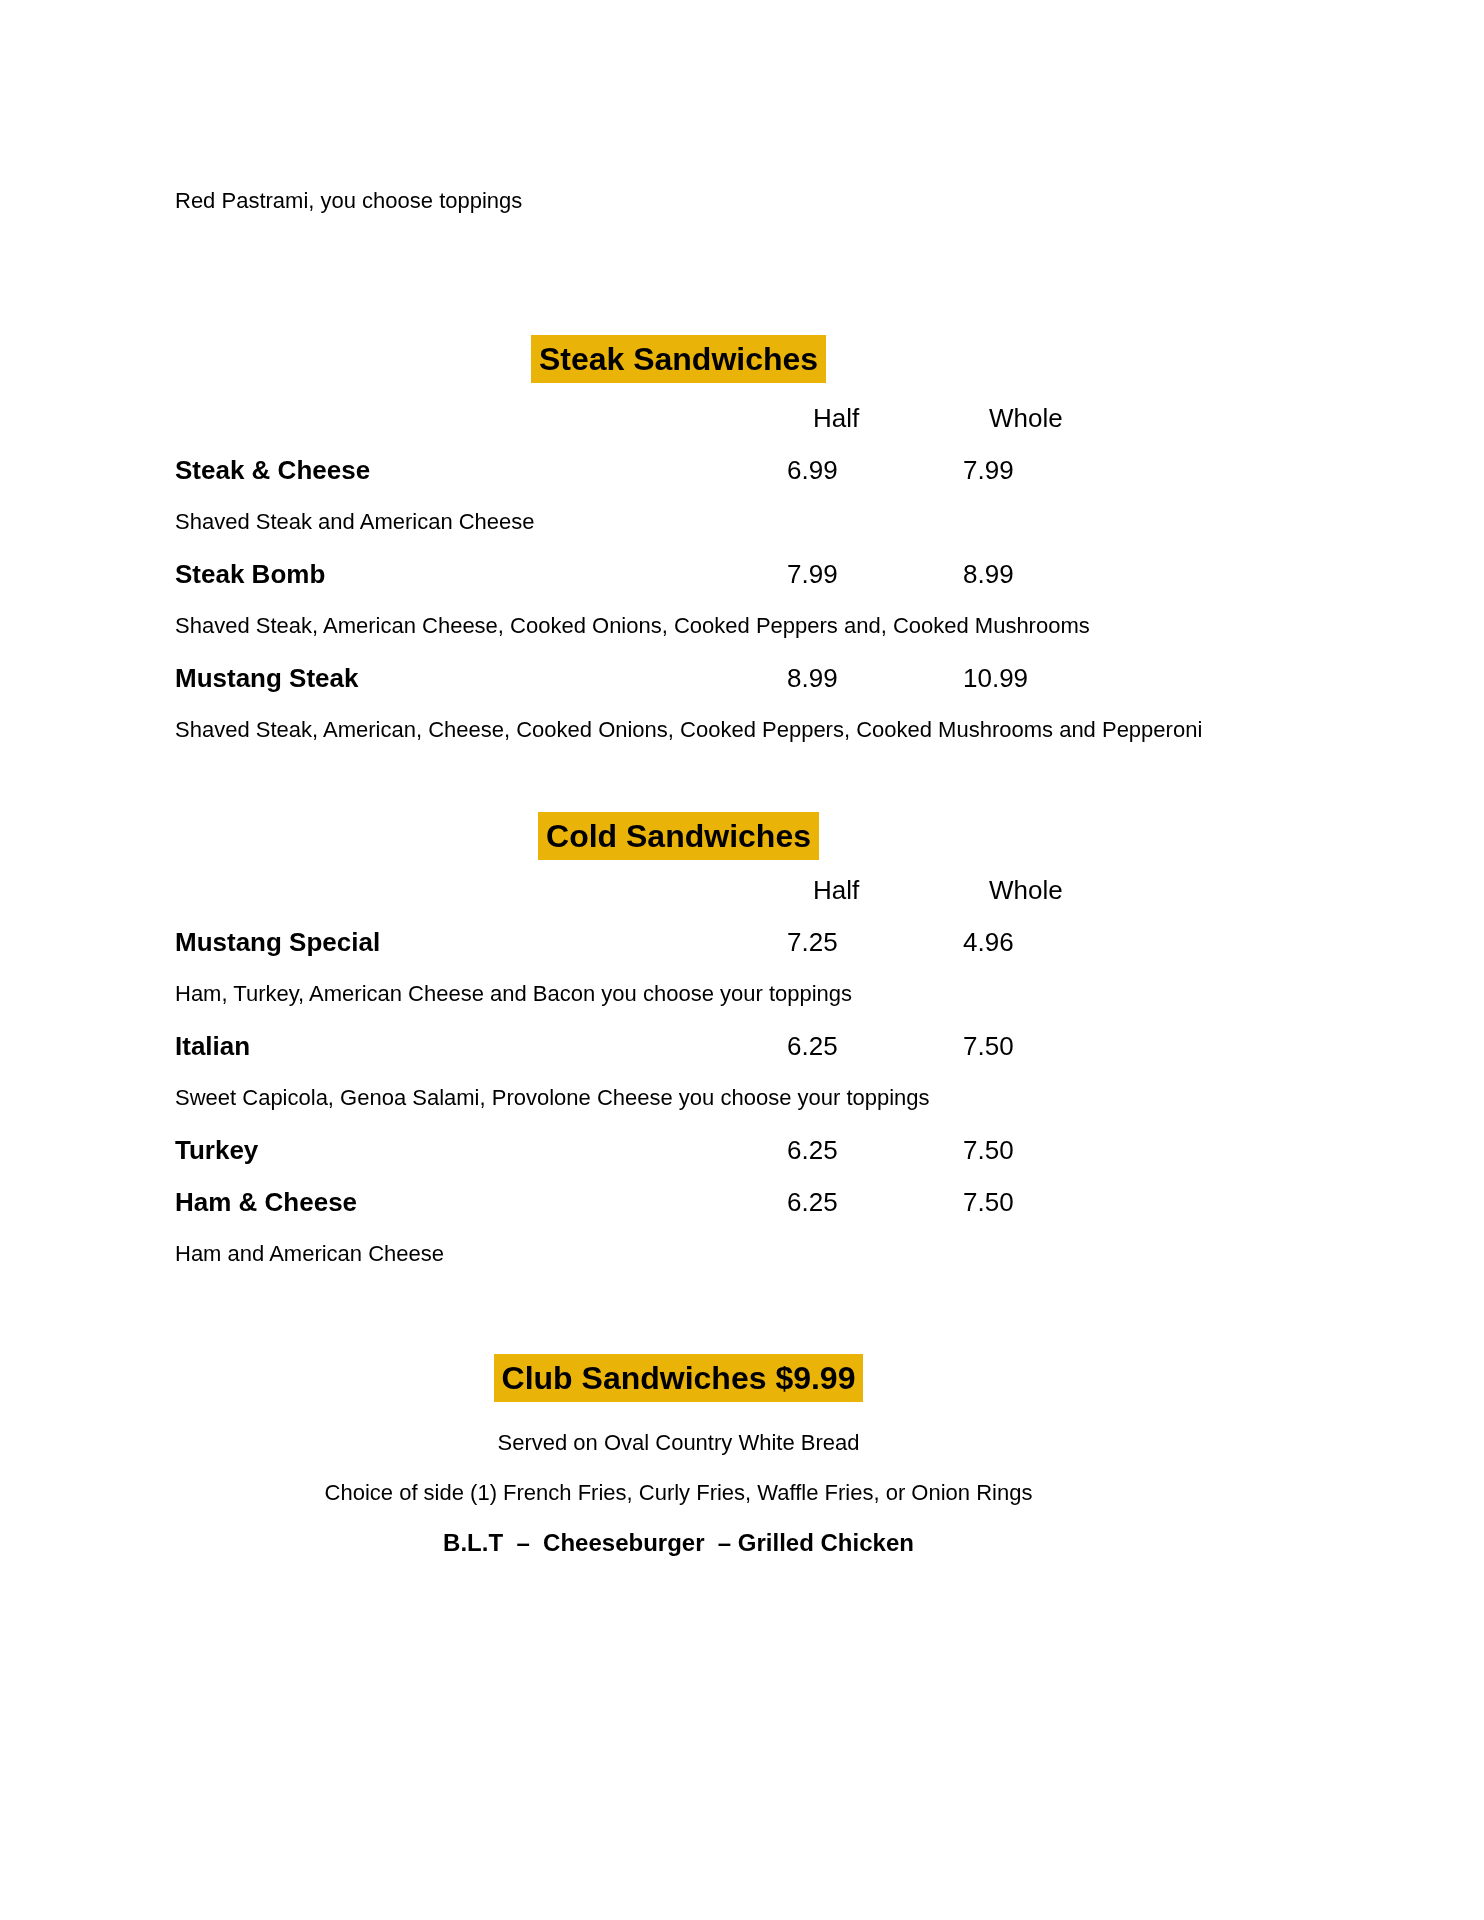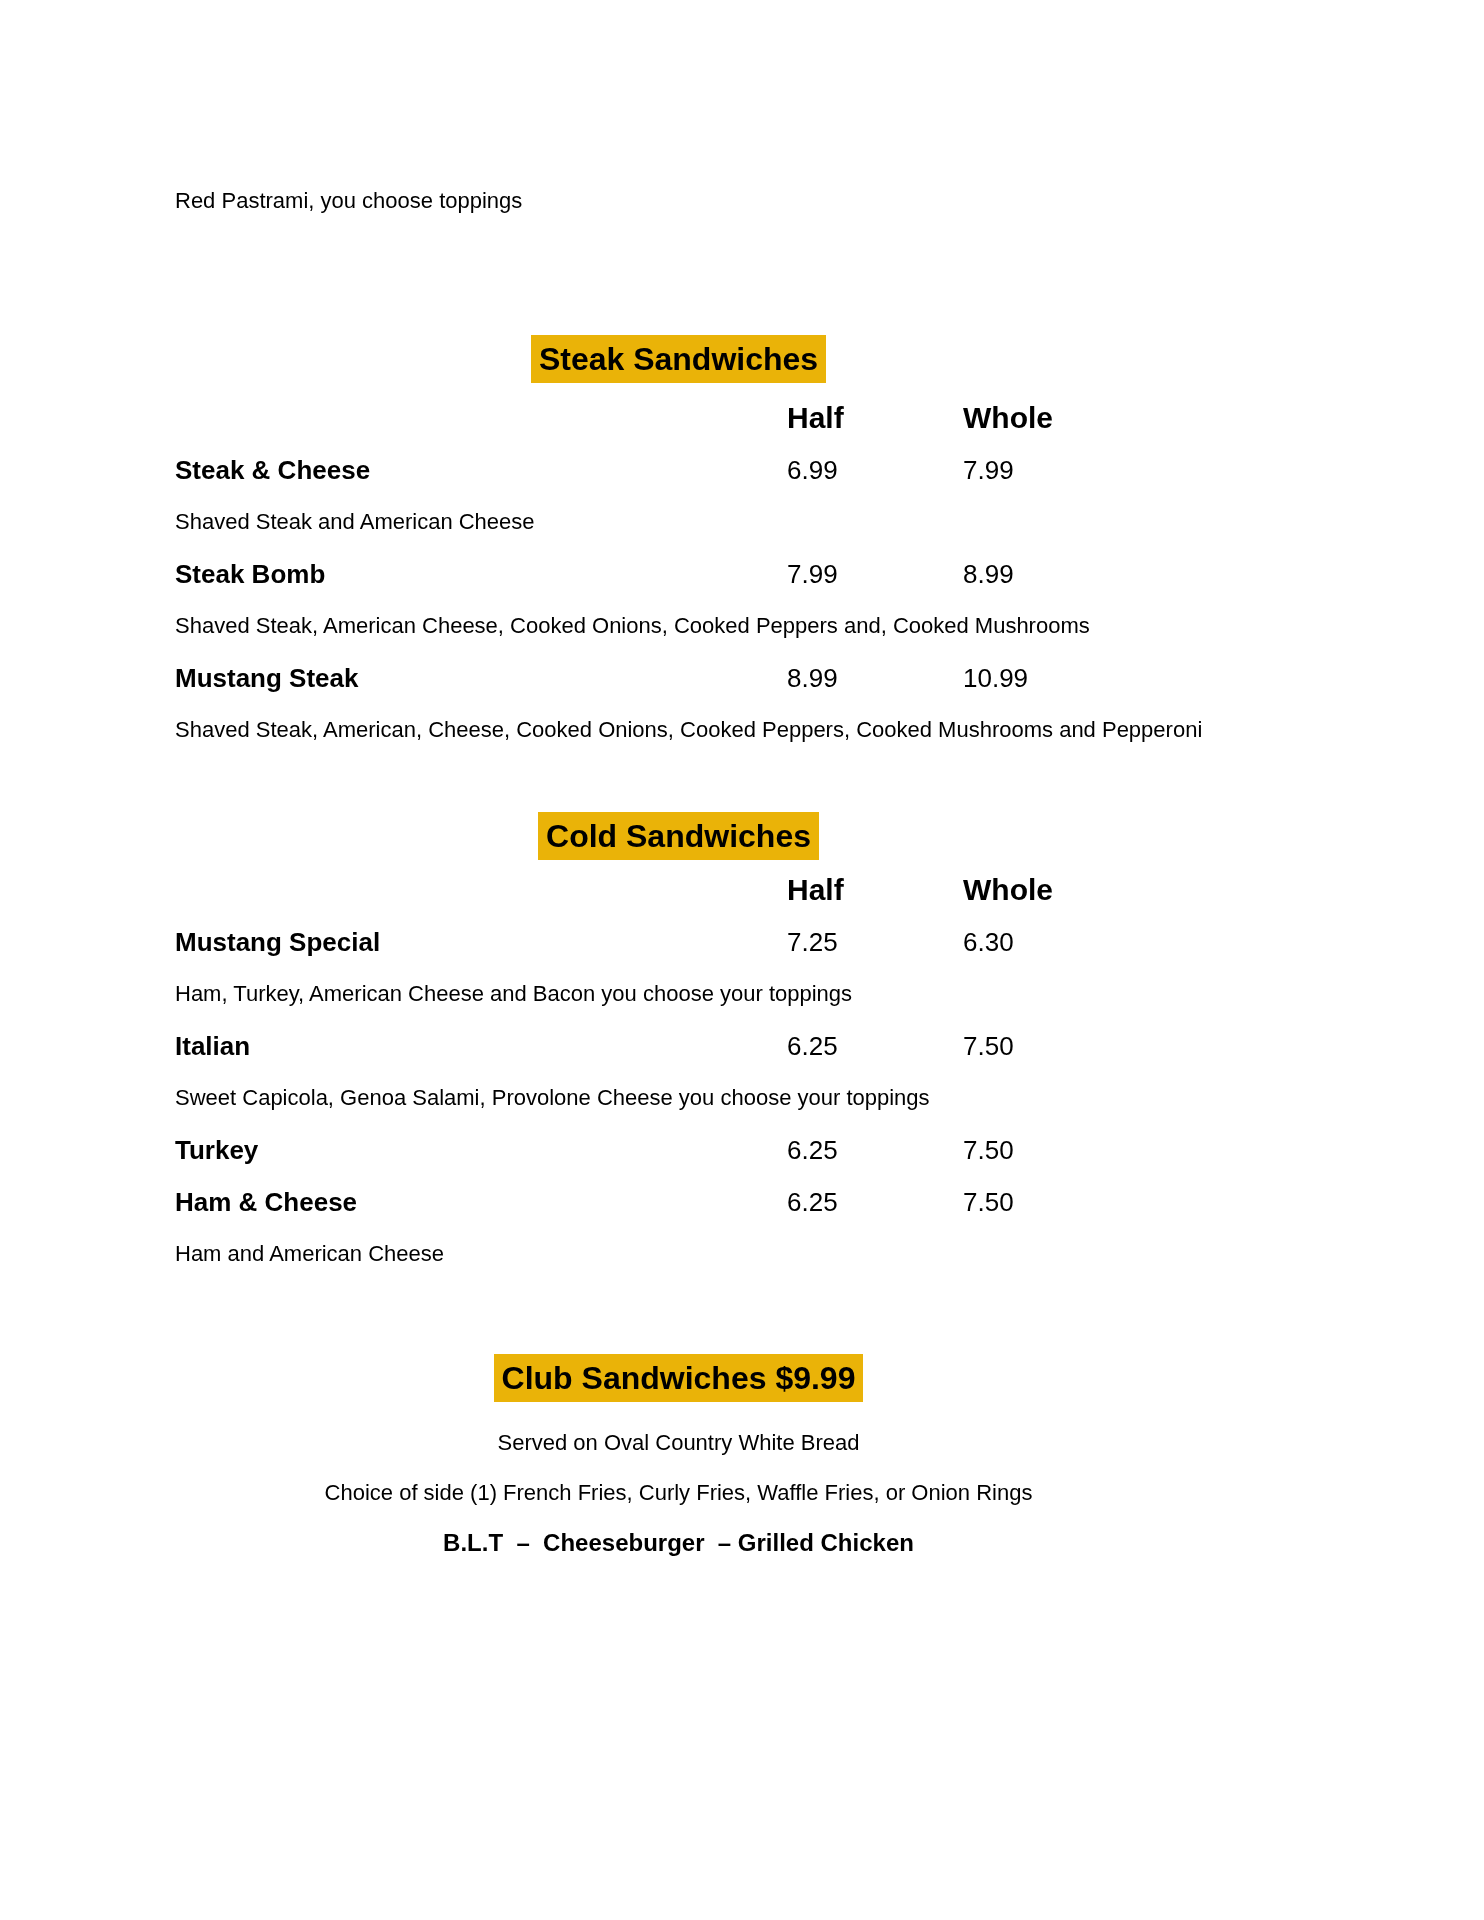--- a/index.html
+++ b/index.html
@@ -42,7 +42,7 @@
   }
   .hdr-steak { margin-top: 9px; }
   .hdr-cold  { margin-top: 4px; }
-  .col-header { font-weight: bold; font-size: 30px; }
+  .col-header { font-weight: normal; font-size: 26px; margin-left: 26px; }
   .item-name  { font-weight: bold; font-size: 26px; white-space: nowrap; }
   .price      { font-size: 26px; }
   .desc-row .desc {

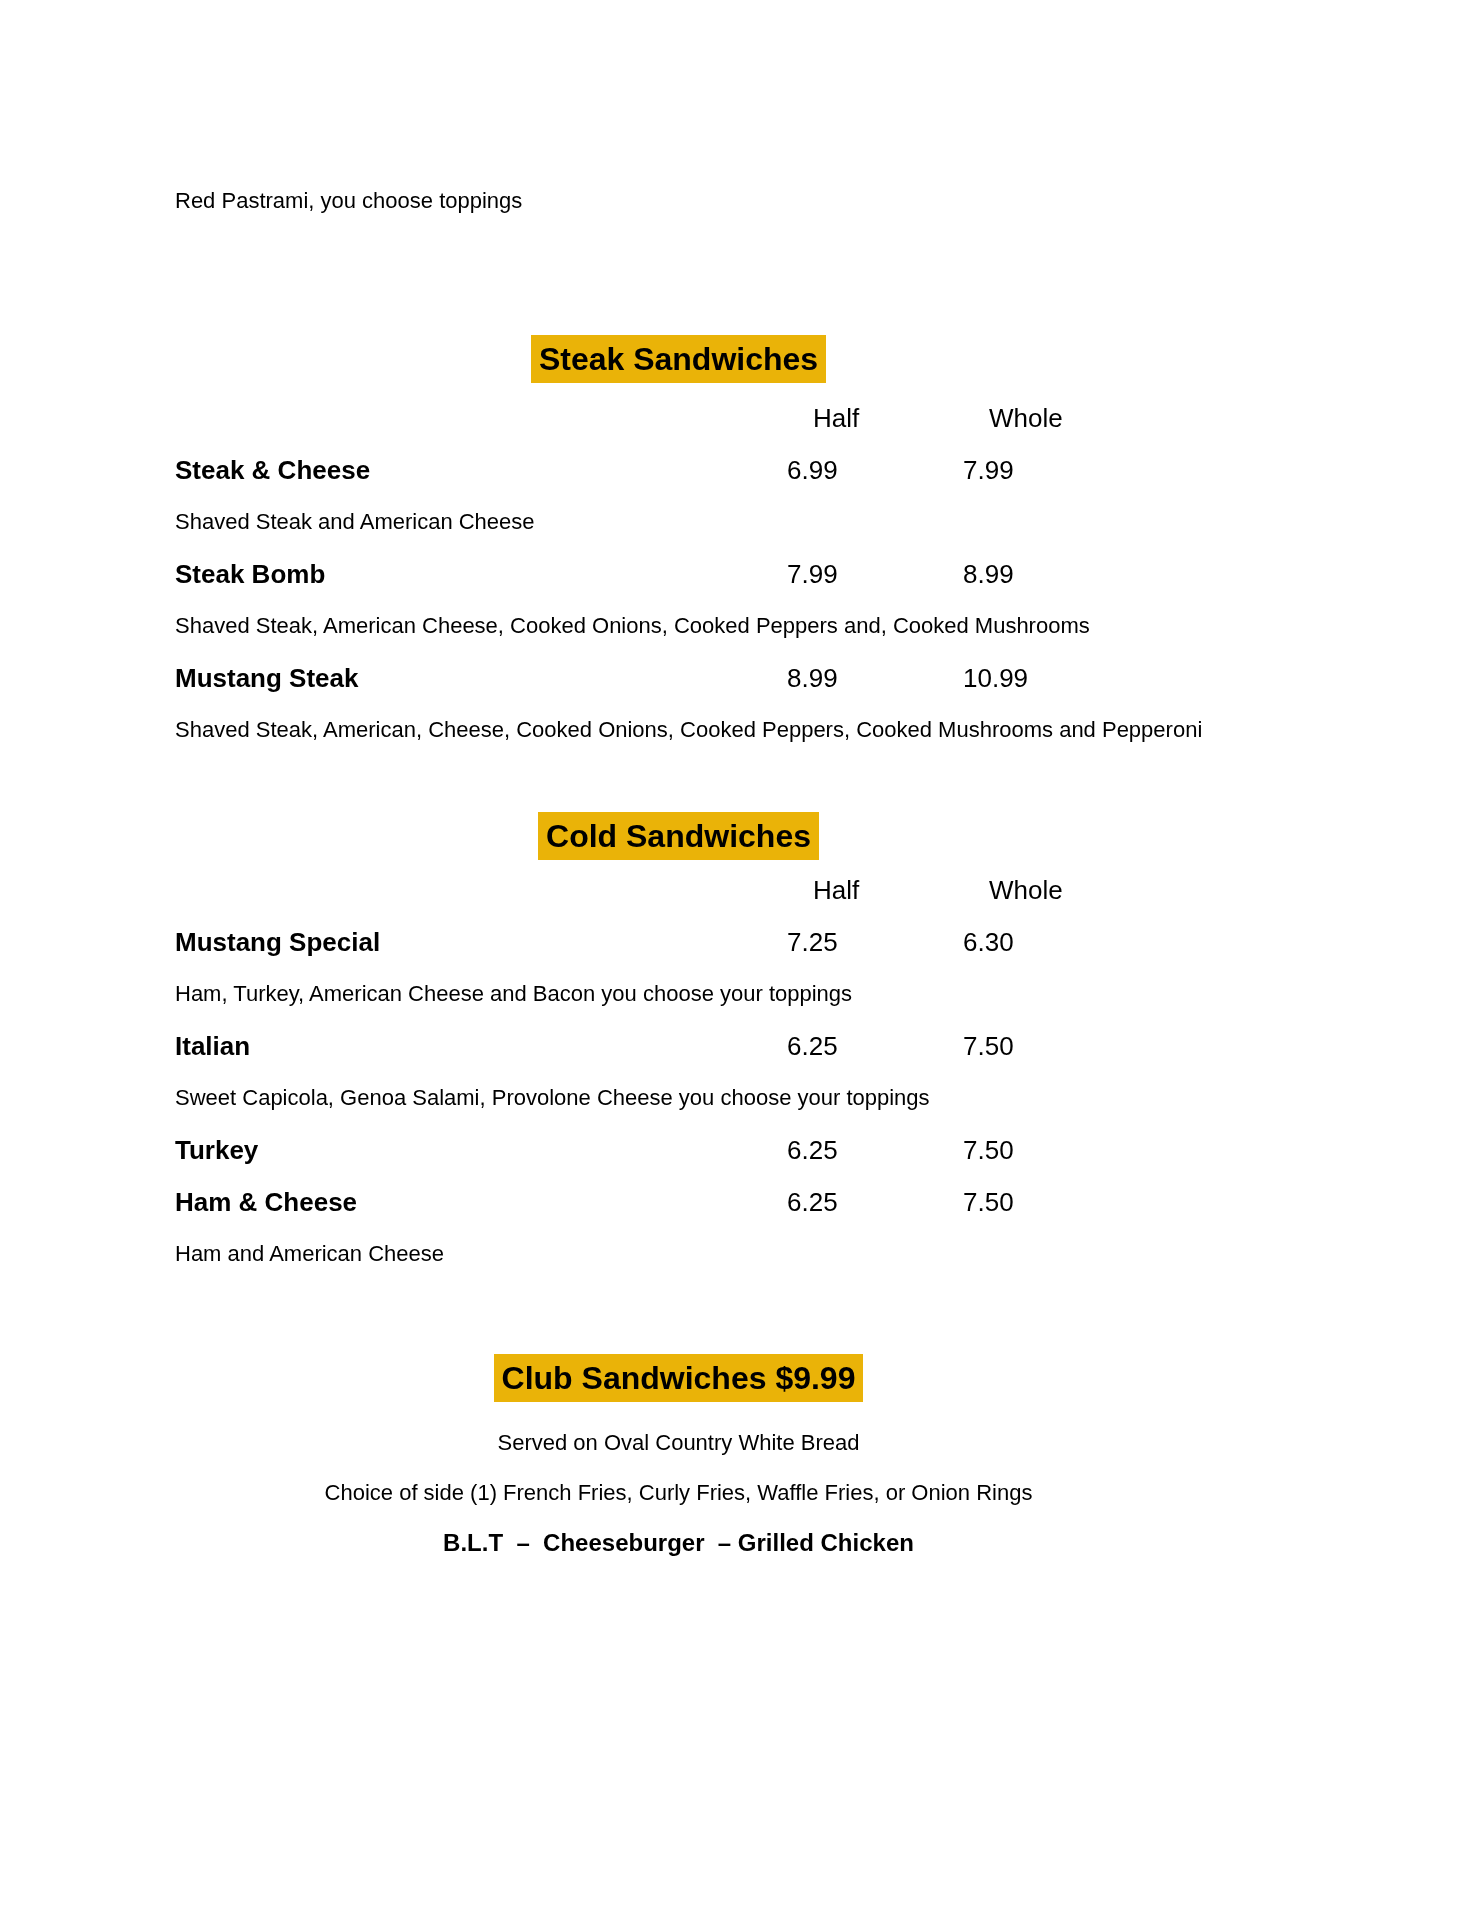--- a/index.html
+++ b/index.html
@@ -118,7 +118,7 @@
     <div class="grid">
       <div class="item-name">Mustang Special</div>
       <div class="price">7.25</div>
-      <div class="price">6.30</div>
+      <div class="price">4.96</div>
     </div>
     <div class="grid desc-row">
       <div class="desc">Ham, Turkey, American Cheese and Bacon you choose your toppings</div>

